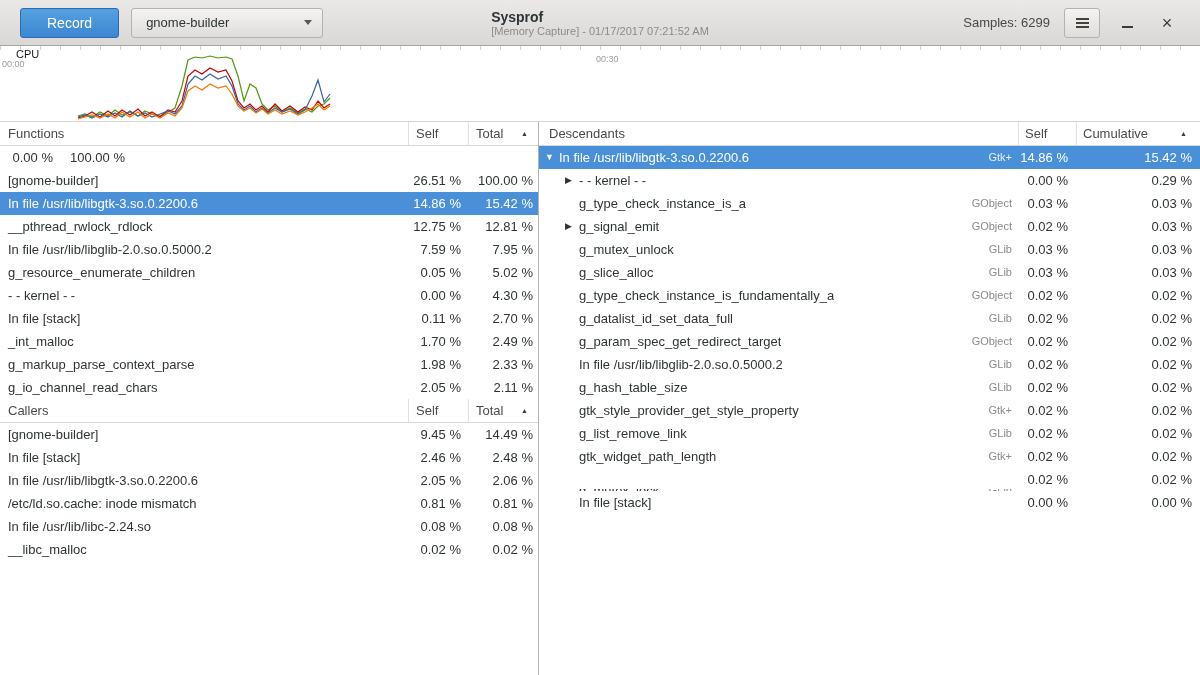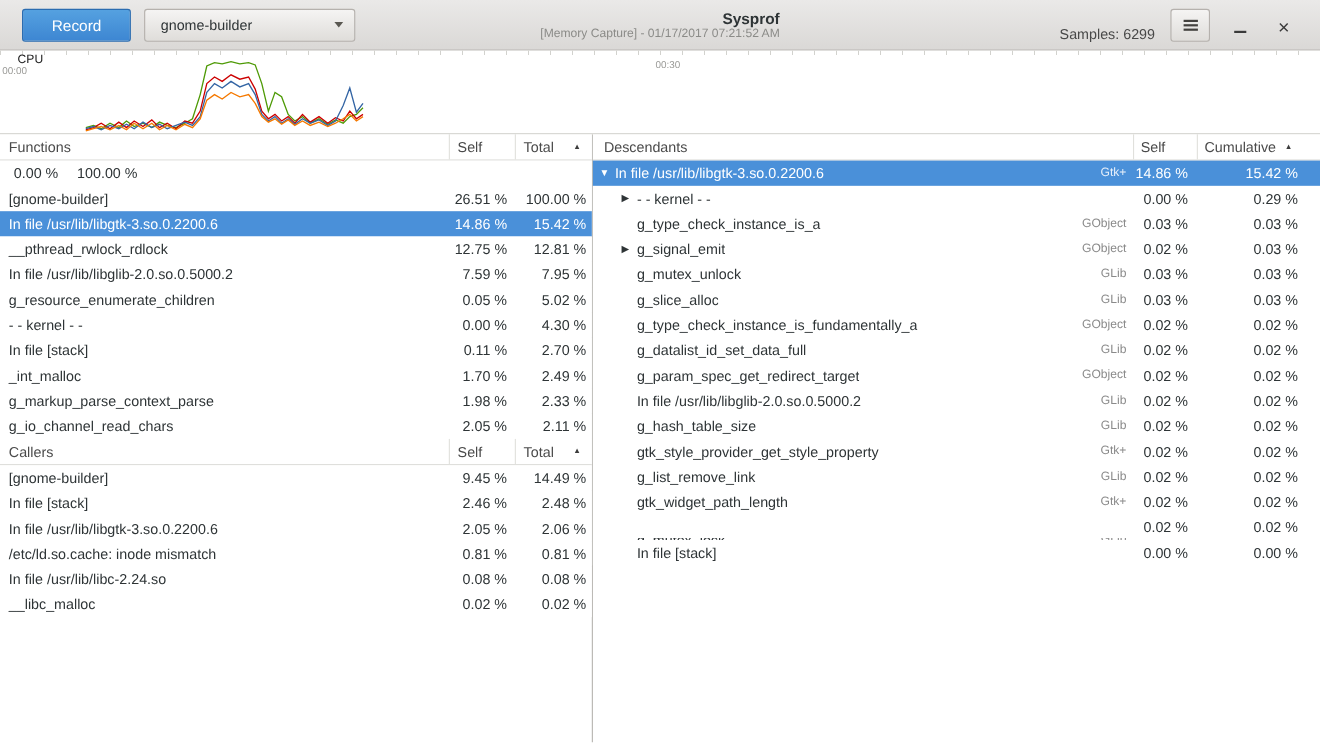--- a/index.html
+++ b/index.html
@@ -60,7 +60,7 @@
     left: 50%;
     top: 50%;
     transform: translate(-50%, -50%);
-    text-align: right;
+    text-align: left;
     pointer-events: none;
   }
   .title { font-size: 14px; font-weight: bold; color: #2e3436; line-height: 16px; }

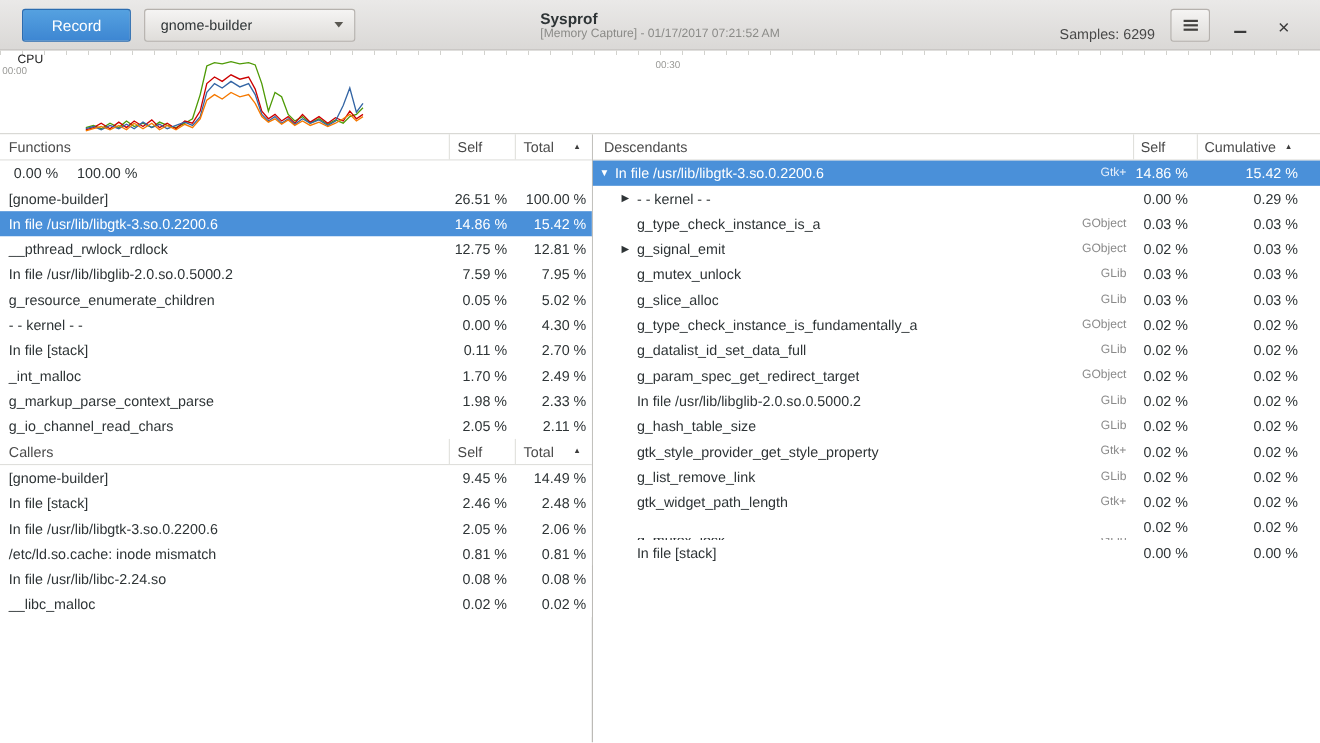--- a/index.html
+++ b/index.html
@@ -68,7 +68,7 @@
   .header-right {
     margin-left: auto;
     display: flex;
-    align-items: flex-end;
+    align-items: center;
     gap: 14px;
   }
   .samples { color: #484848; font-size: 13px; }

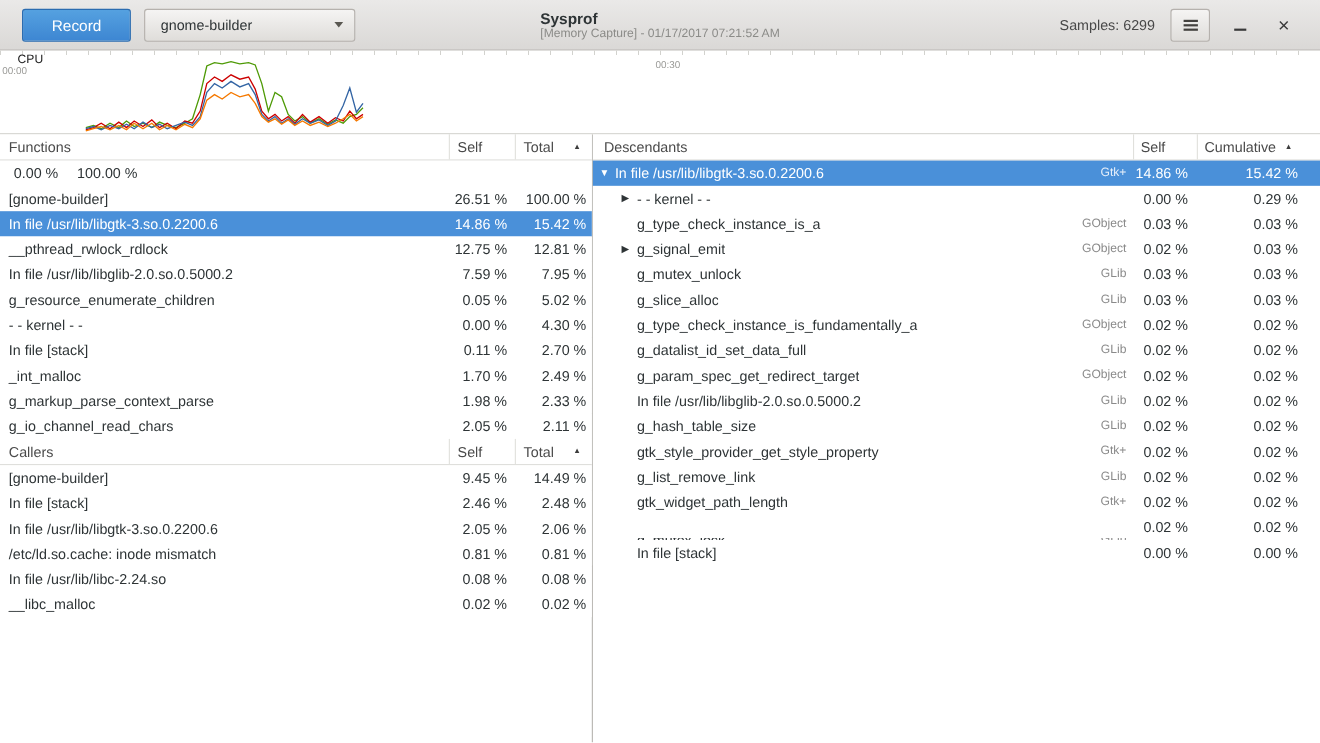--- a/index.html
+++ b/index.html
@@ -145,7 +145,7 @@
   
   .d-name { flex: 1; overflow: hidden; display: flex; align-items: center; }
   .d-self { width: 58px; text-align: right; padding-right: 8px; }
-  .d-cum  { width: 112px; text-align: right; padding-right: 20px; }
+  .d-cum  { width: 124px; text-align: right; padding-right: 8px; }
   .thead .d-name { padding-left: 10px; }
   .thead .d-self { text-align: left; padding-left: 6px; }
   .thead .d-cum  { text-align: left; padding-left: 6px; display: flex; align-items: center; }

